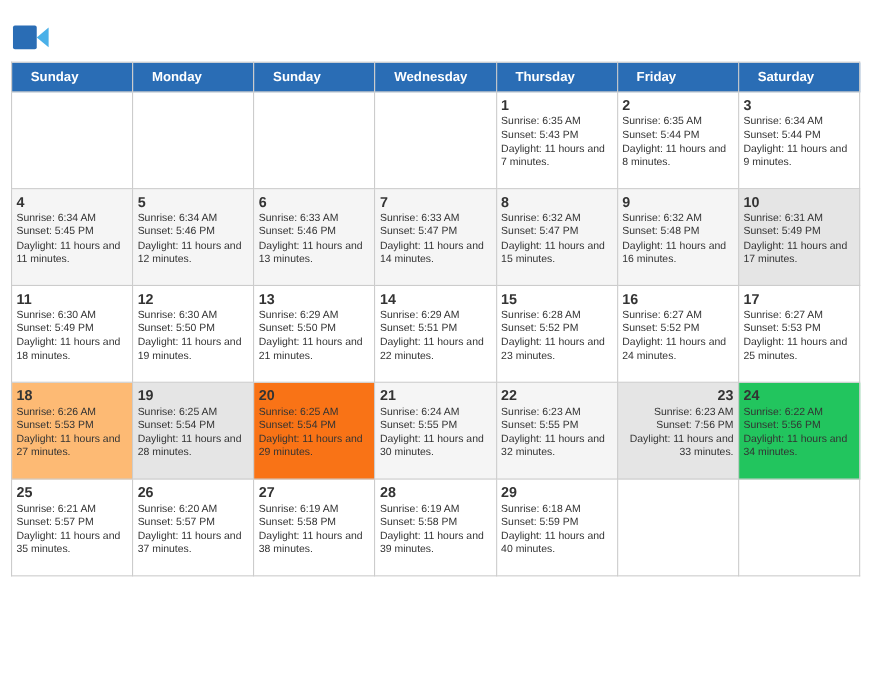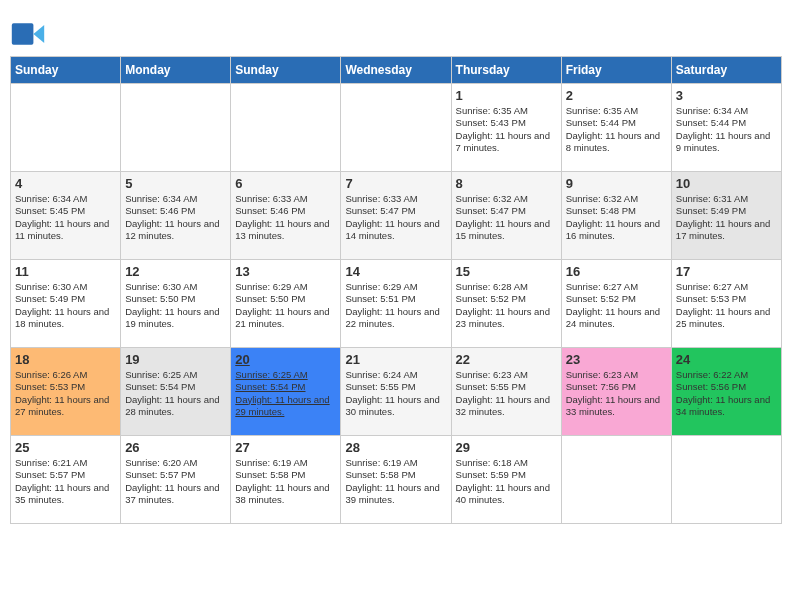--- a/index.html
+++ b/index.html
@@ -64,7 +64,7 @@
       color: #fff;
       font-size: 12px;
       font-weight: bold;
-      padding: 6px 4px;
+      padding: 6px 17px;
       text-align: left;
       border: 1px solid #ccc;
     }

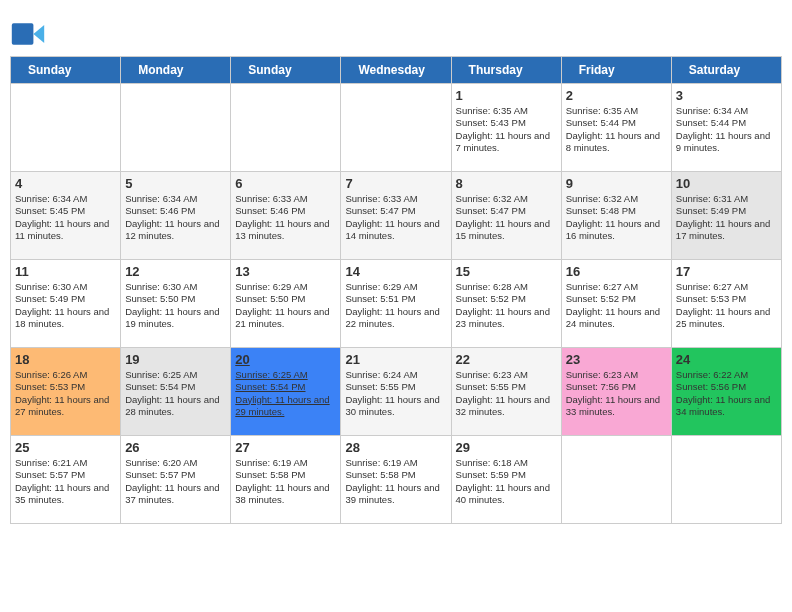--- a/index.html
+++ b/index.html
@@ -253,7 +253,7 @@
 Sunset: 5:54 PM
 Daylight: 11 hours and 28 minutes.</div>
         </td>
-        <td style="background: #3b82f6; text-decoration: underline;">
+        <td style="background: #f97316;">
           <span class="day-num">20</span>
           <div class="cell-text">Sunrise: 6:25 AM
 Sunset: 5:54 PM

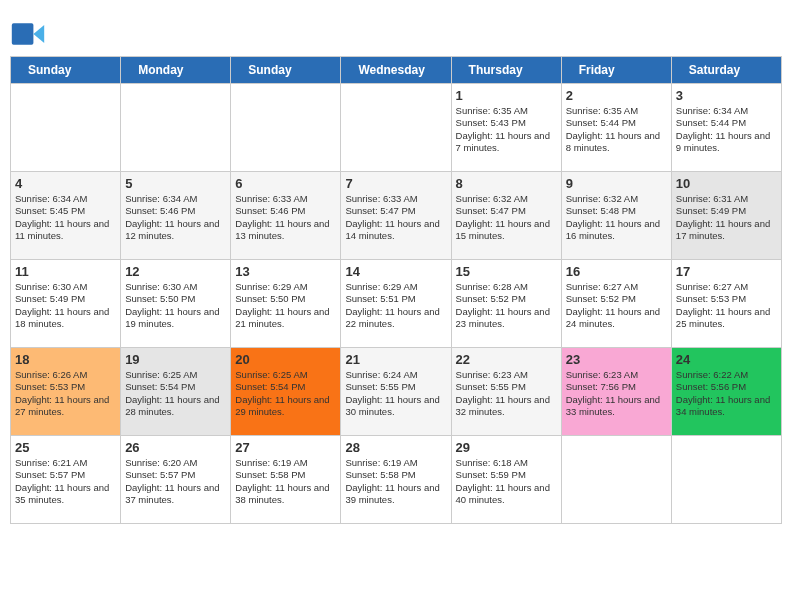--- a/index.html
+++ b/index.html
@@ -271,7 +271,7 @@
 Sunset: 5:55 PM
 Daylight: 11 hours and 32 minutes.</div>
         </td>
-        <td style="background: #f9a8d4;">
+        <td style="background: #e5e5e5; text-align: right;">
           <span class="day-num">23</span>
           <div class="cell-text">Sunrise: 6:23 AM
 Sunset: 7:56 PM

